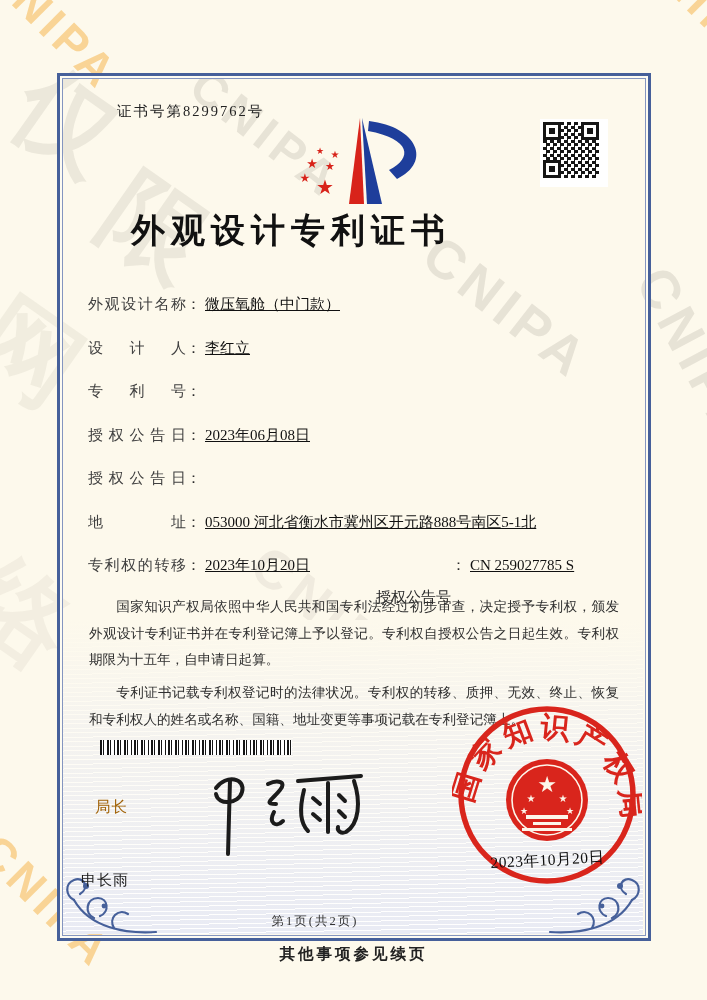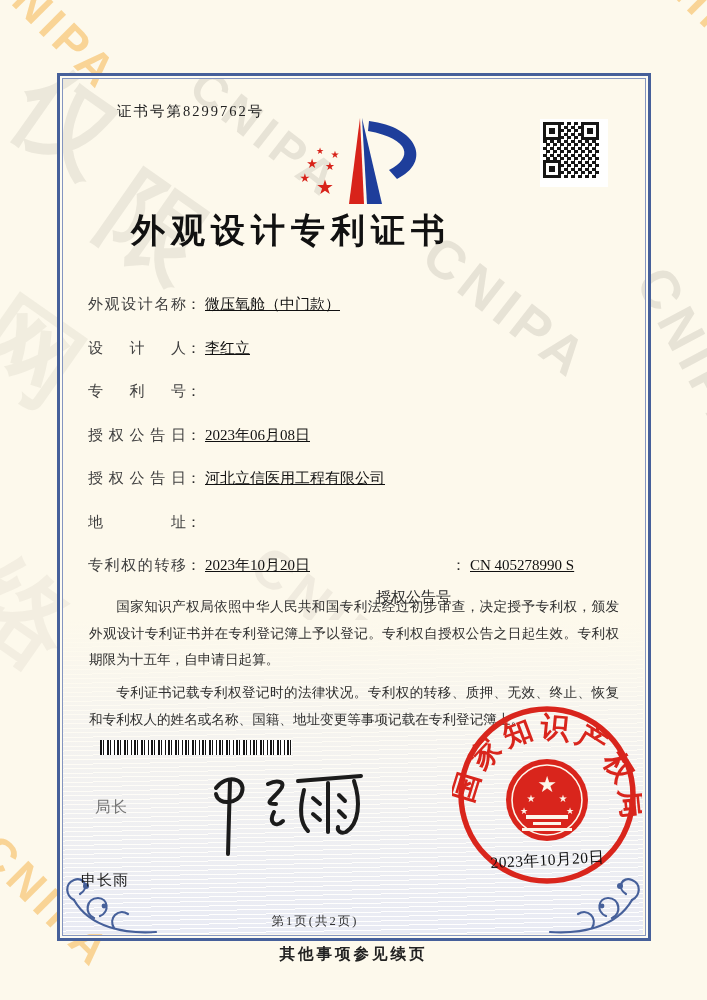--- a/index.html
+++ b/index.html
@@ -157,7 +157,6 @@
     <div class="frow">
       <span class="flabel">授权公告日</span>
         <span class="fcolon">：</span>
-      <span class="fvalue">河北立信医用工程有限公司</span>
     </div>
     <div class="frow">
       <span class="flabel">地址</span>

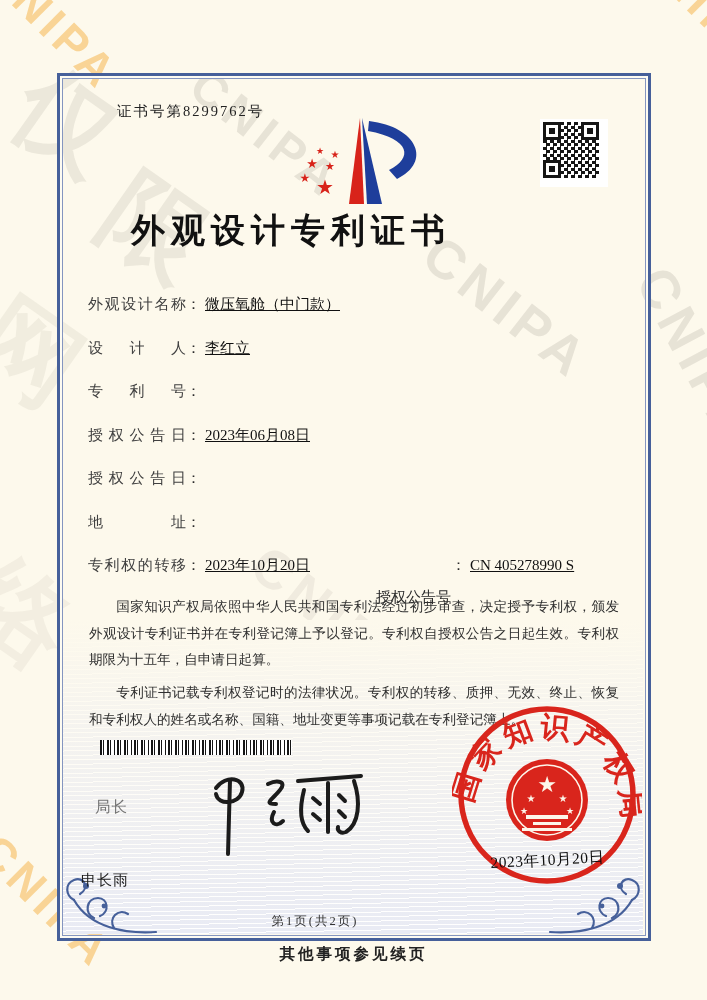--- a/index.html
+++ b/index.html
@@ -161,6 +161,7 @@
     <div class="frow">
       <span class="flabel">地址</span>
         <span class="fcolon">：</span>
+      <span class="fvalue">053000 河北省衡水市冀州区开元路888号南区5-1北</span>
     </div>
     <div class="frow frow-double">
       <span class="flabel">专利权的转移</span>

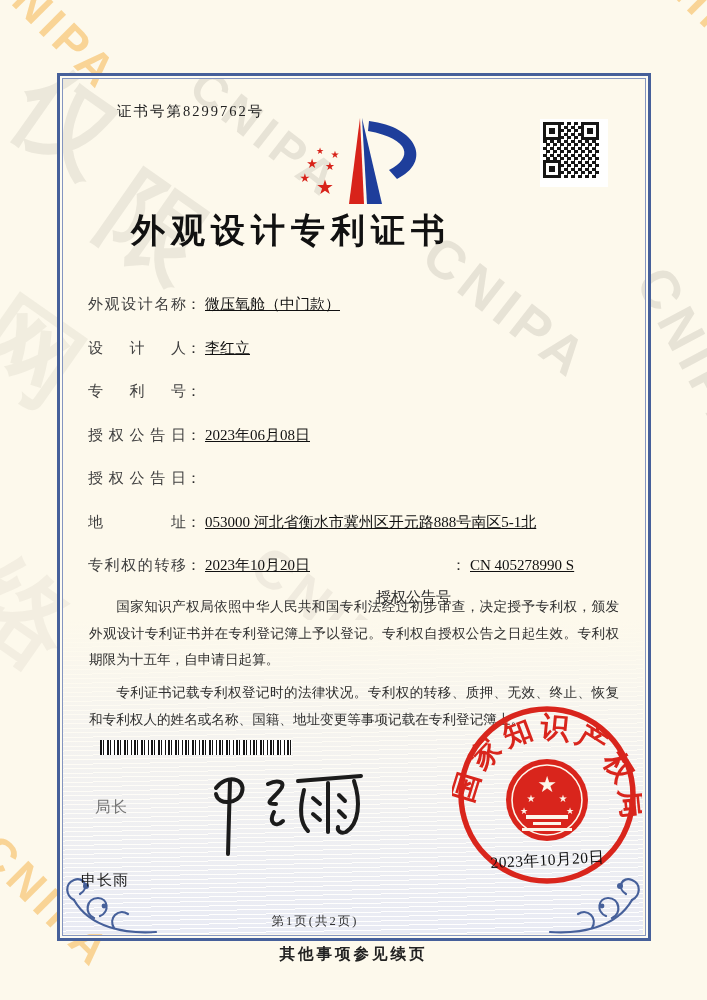--- a/index.html
+++ b/index.html
@@ -170,7 +170,7 @@
       <span class="grant2">
         <span class="flabel2">授权公告号</span>
           <span class="fcolon">：</span>
-        <span class="fvalue">CN 405278990 S</span>
+        <span class="fvalue">CN 259027785 S</span>
       </span>
     </div>
   </div>

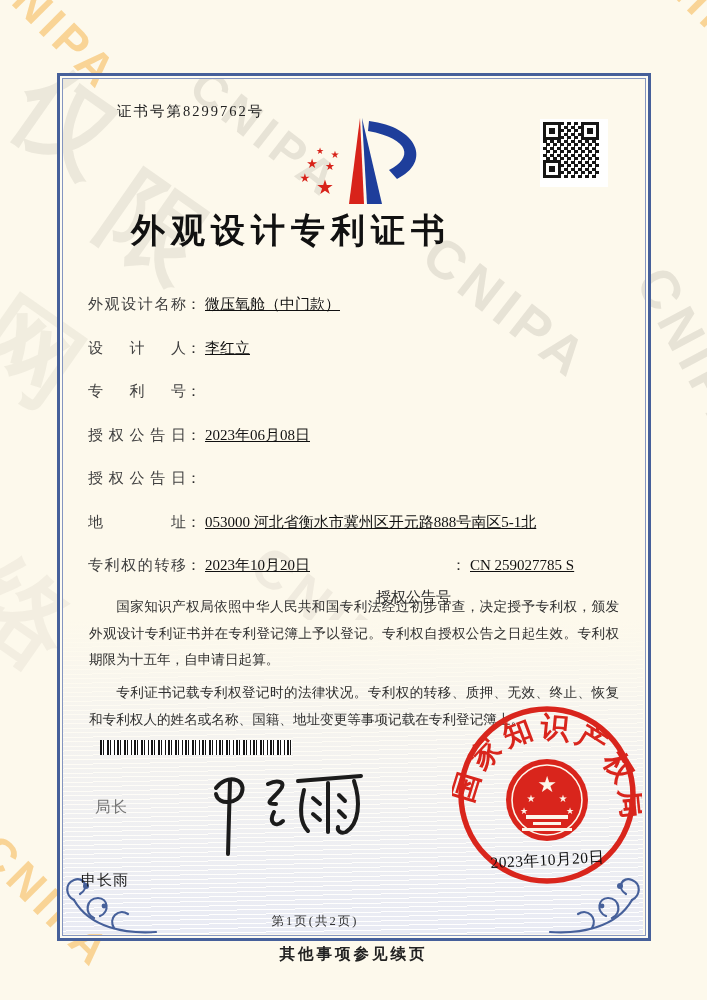--- a/index.html
+++ b/index.html
@@ -51,7 +51,7 @@
        #fff 4px 7px,#141414 7px 9px,#fff 9px 10px,#141414 10px 11px,#fff 11px 14px,
        #141414 14px 15px,#fff 15px 17px);}
   
-  .role{position:absolute;left:95px;top:797px;font-size:15.5px;color:#737373;letter-spacing:1px;}
+  .role{position:absolute;left:95px;top:797px;font-size:15.5px;color:#a16207;letter-spacing:1px;}
   .name{position:absolute;left:81px;top:827px;font-size:15px;color:#1a1a1a;letter-spacing:1px;margin-top:44px;}
   .sig{position:absolute;left:198px;top:766px;}
   

